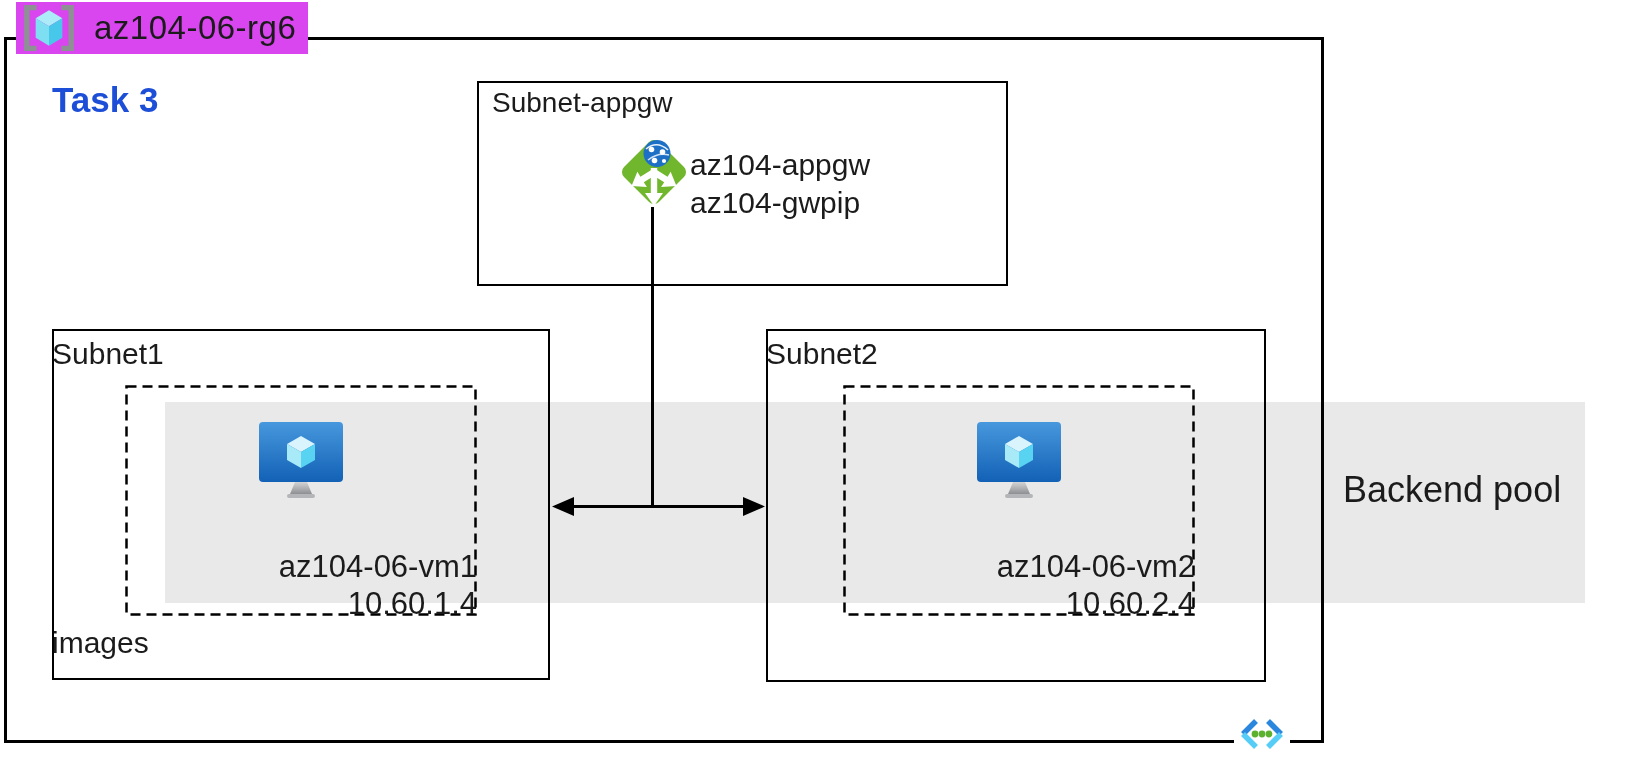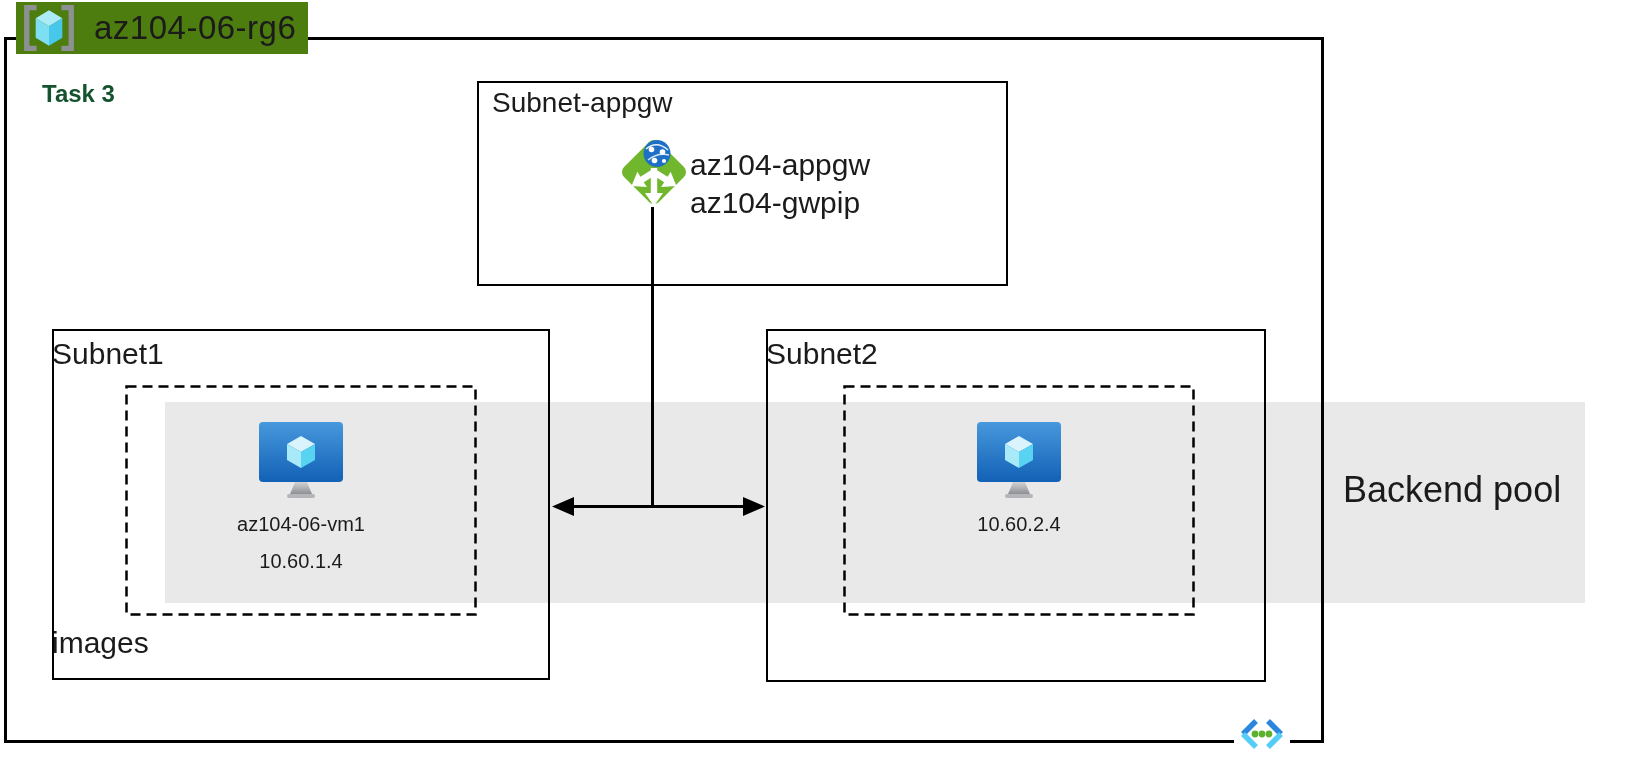--- a/index.html
+++ b/index.html
@@ -10,7 +10,7 @@
   .abs{position:absolute;}
   
   #rg-box{left:4px;top:37px;width:1320px;height:706px;border:3px solid #000;box-sizing:border-box;z-index:2;background:transparent;}
-  #rg-label{left:16px;top:2px;height:52px;background:#4d7c0f;display:flex;align-items:center;gap:14px;padding:0 12px 0 2px;z-index:6;}
+  #rg-label{left:16px;top:2px;height:52px;background:#d946ef;display:flex;align-items:center;gap:14px;padding:0 12px 0 2px;z-index:6;}
   #rg-title{font-size:33px;letter-spacing:0.5px;}
   #task-label{left:42px;top:80px;font-size:24px;font-weight:bold;color:#14532d;z-index:5;}
   

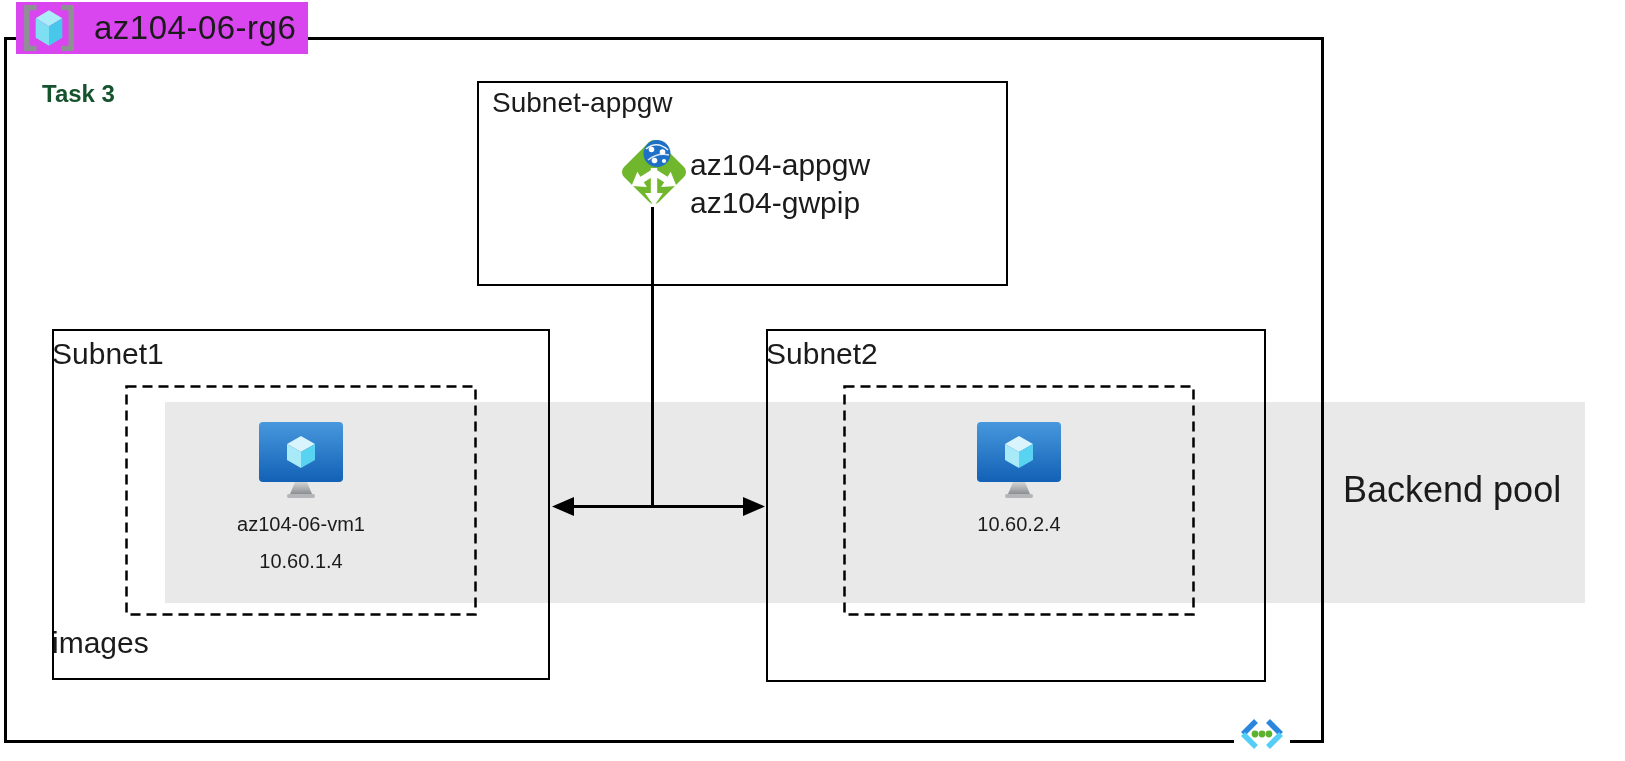--- a/index.html
+++ b/index.html
@@ -12,7 +12,7 @@
   #rg-box{left:4px;top:37px;width:1320px;height:706px;border:3px solid #000;box-sizing:border-box;z-index:2;background:transparent;}
   #rg-label{left:16px;top:2px;height:52px;background:#d946ef;display:flex;align-items:center;gap:14px;padding:0 12px 0 2px;z-index:6;}
   #rg-title{font-size:33px;letter-spacing:0.5px;}
-  #task-label{left:42px;top:80px;font-size:24px;font-weight:bold;color:#14532d;z-index:5;}
+  #task-label{left:52px;top:80px;font-size:35px;font-weight:bold;color:#1d4ed8;z-index:5;}
   
   #backend-band{left:165px;top:402px;width:1420px;height:201px;background:#e9e9e9;z-index:1;}
   #backend-label{left:1343px;top:469px;font-size:36px;z-index:5;}

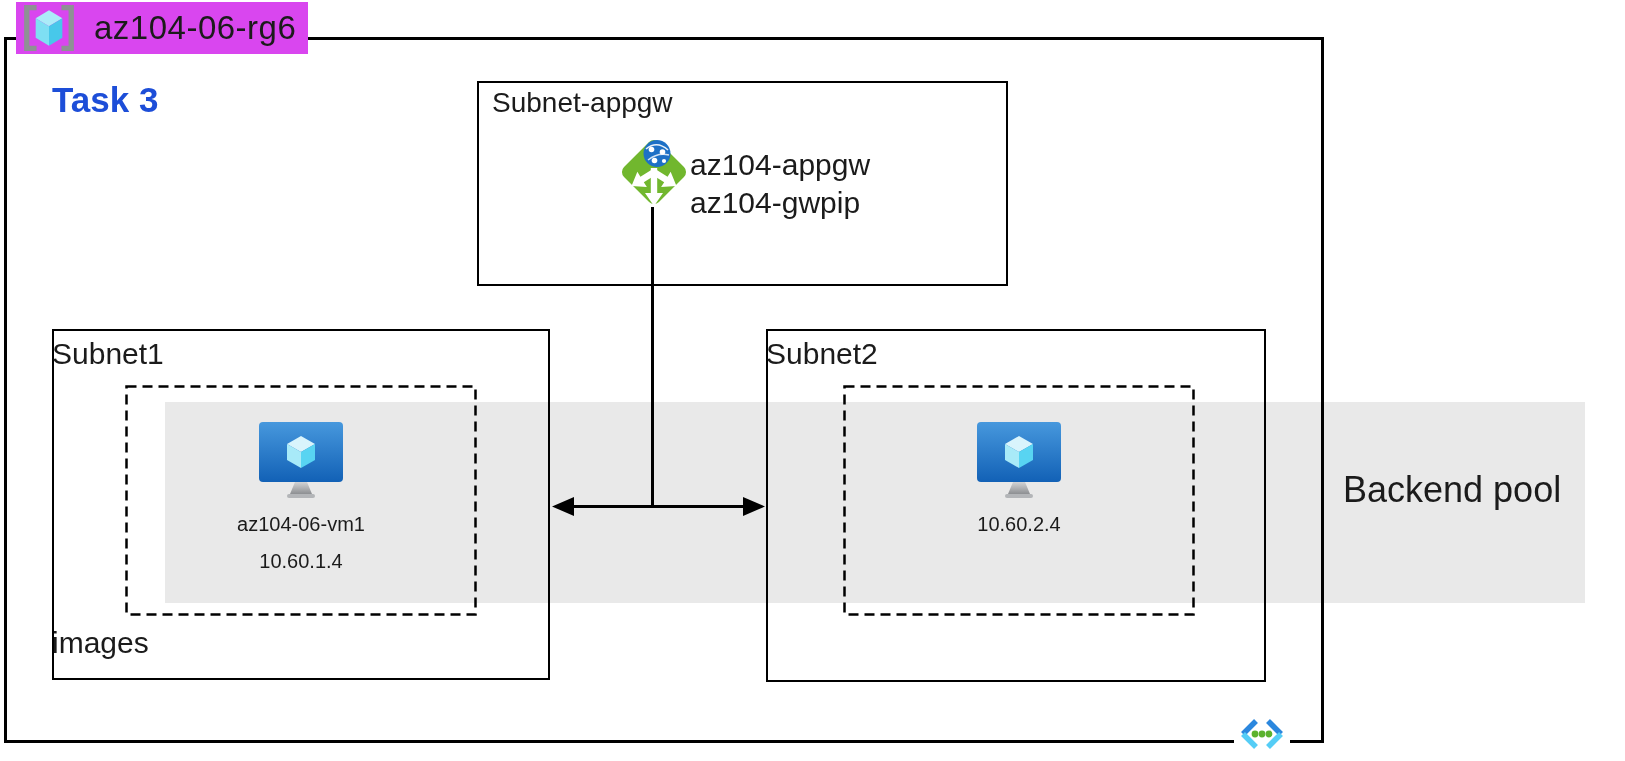--- a/index.html
+++ b/index.html
@@ -34,7 +34,7 @@
   .vm-icon{top:420px;z-index:5;}
   #vm1-icon{left:256px;}
   #vm2-icon{left:974px;}
-  .vm-text{top:506px;font-size:20px;line-height:37px;text-align:center;z-index:5;}
+  .vm-text{top:548px;font-size:31px;line-height:37px;text-align:right;z-index:5;}
   #vm1-text{left:125px;width:352px;}
   #vm2-text{left:843px;width:352px;}
   .subnet-caption{top:626px;font-size:30px;text-align:left;z-index:5;}

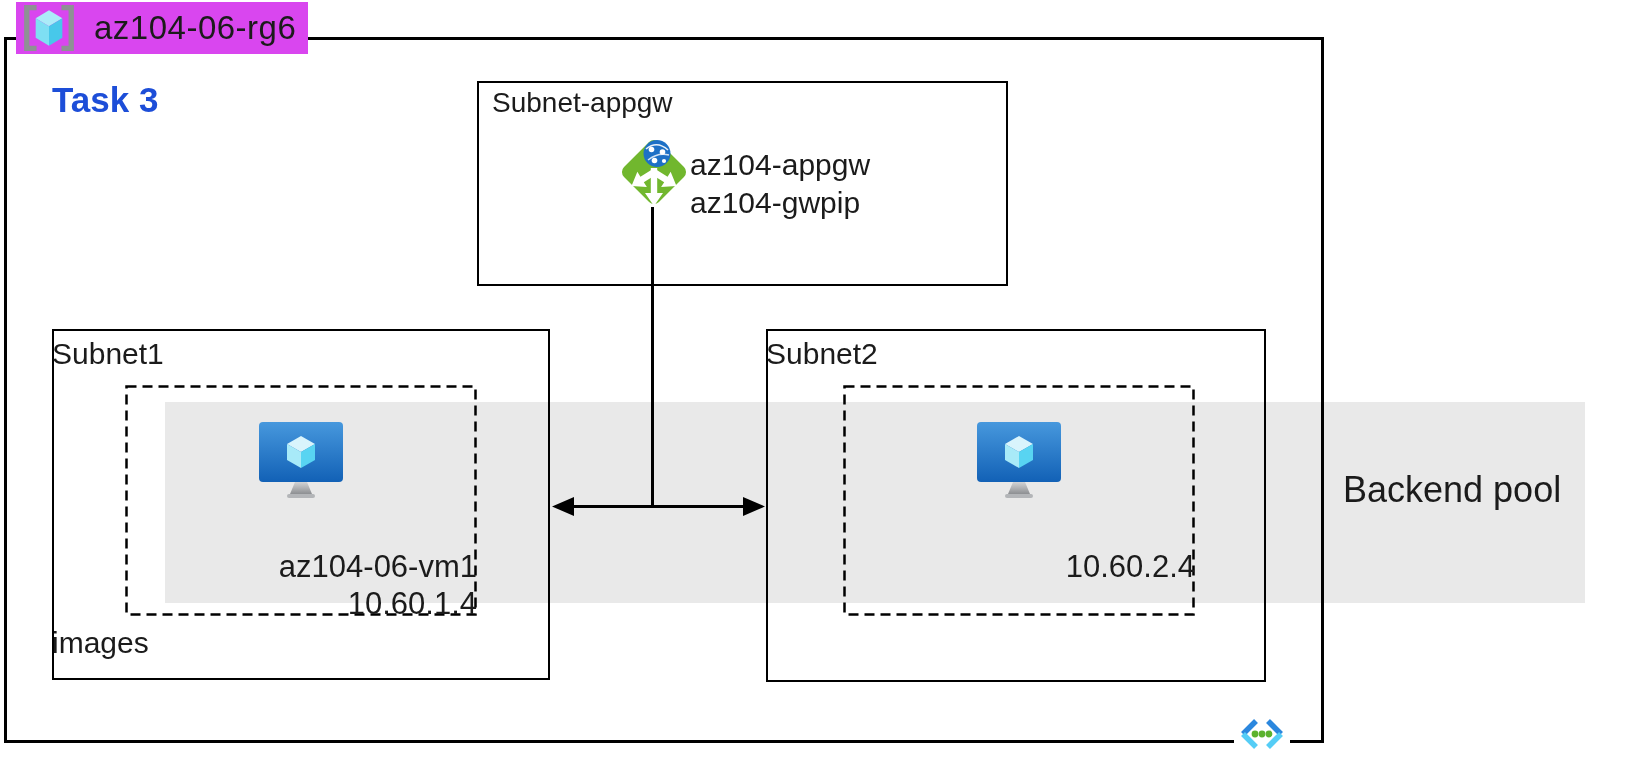--- a/index.html
+++ b/index.html
@@ -146,6 +146,7 @@
     </svg>
   </div>
   <div class="abs vm-text" id="vm2-text">
+    <div>az104-06-vm2</div>
     <div>10.60.2.4</div>
   </div>
 

